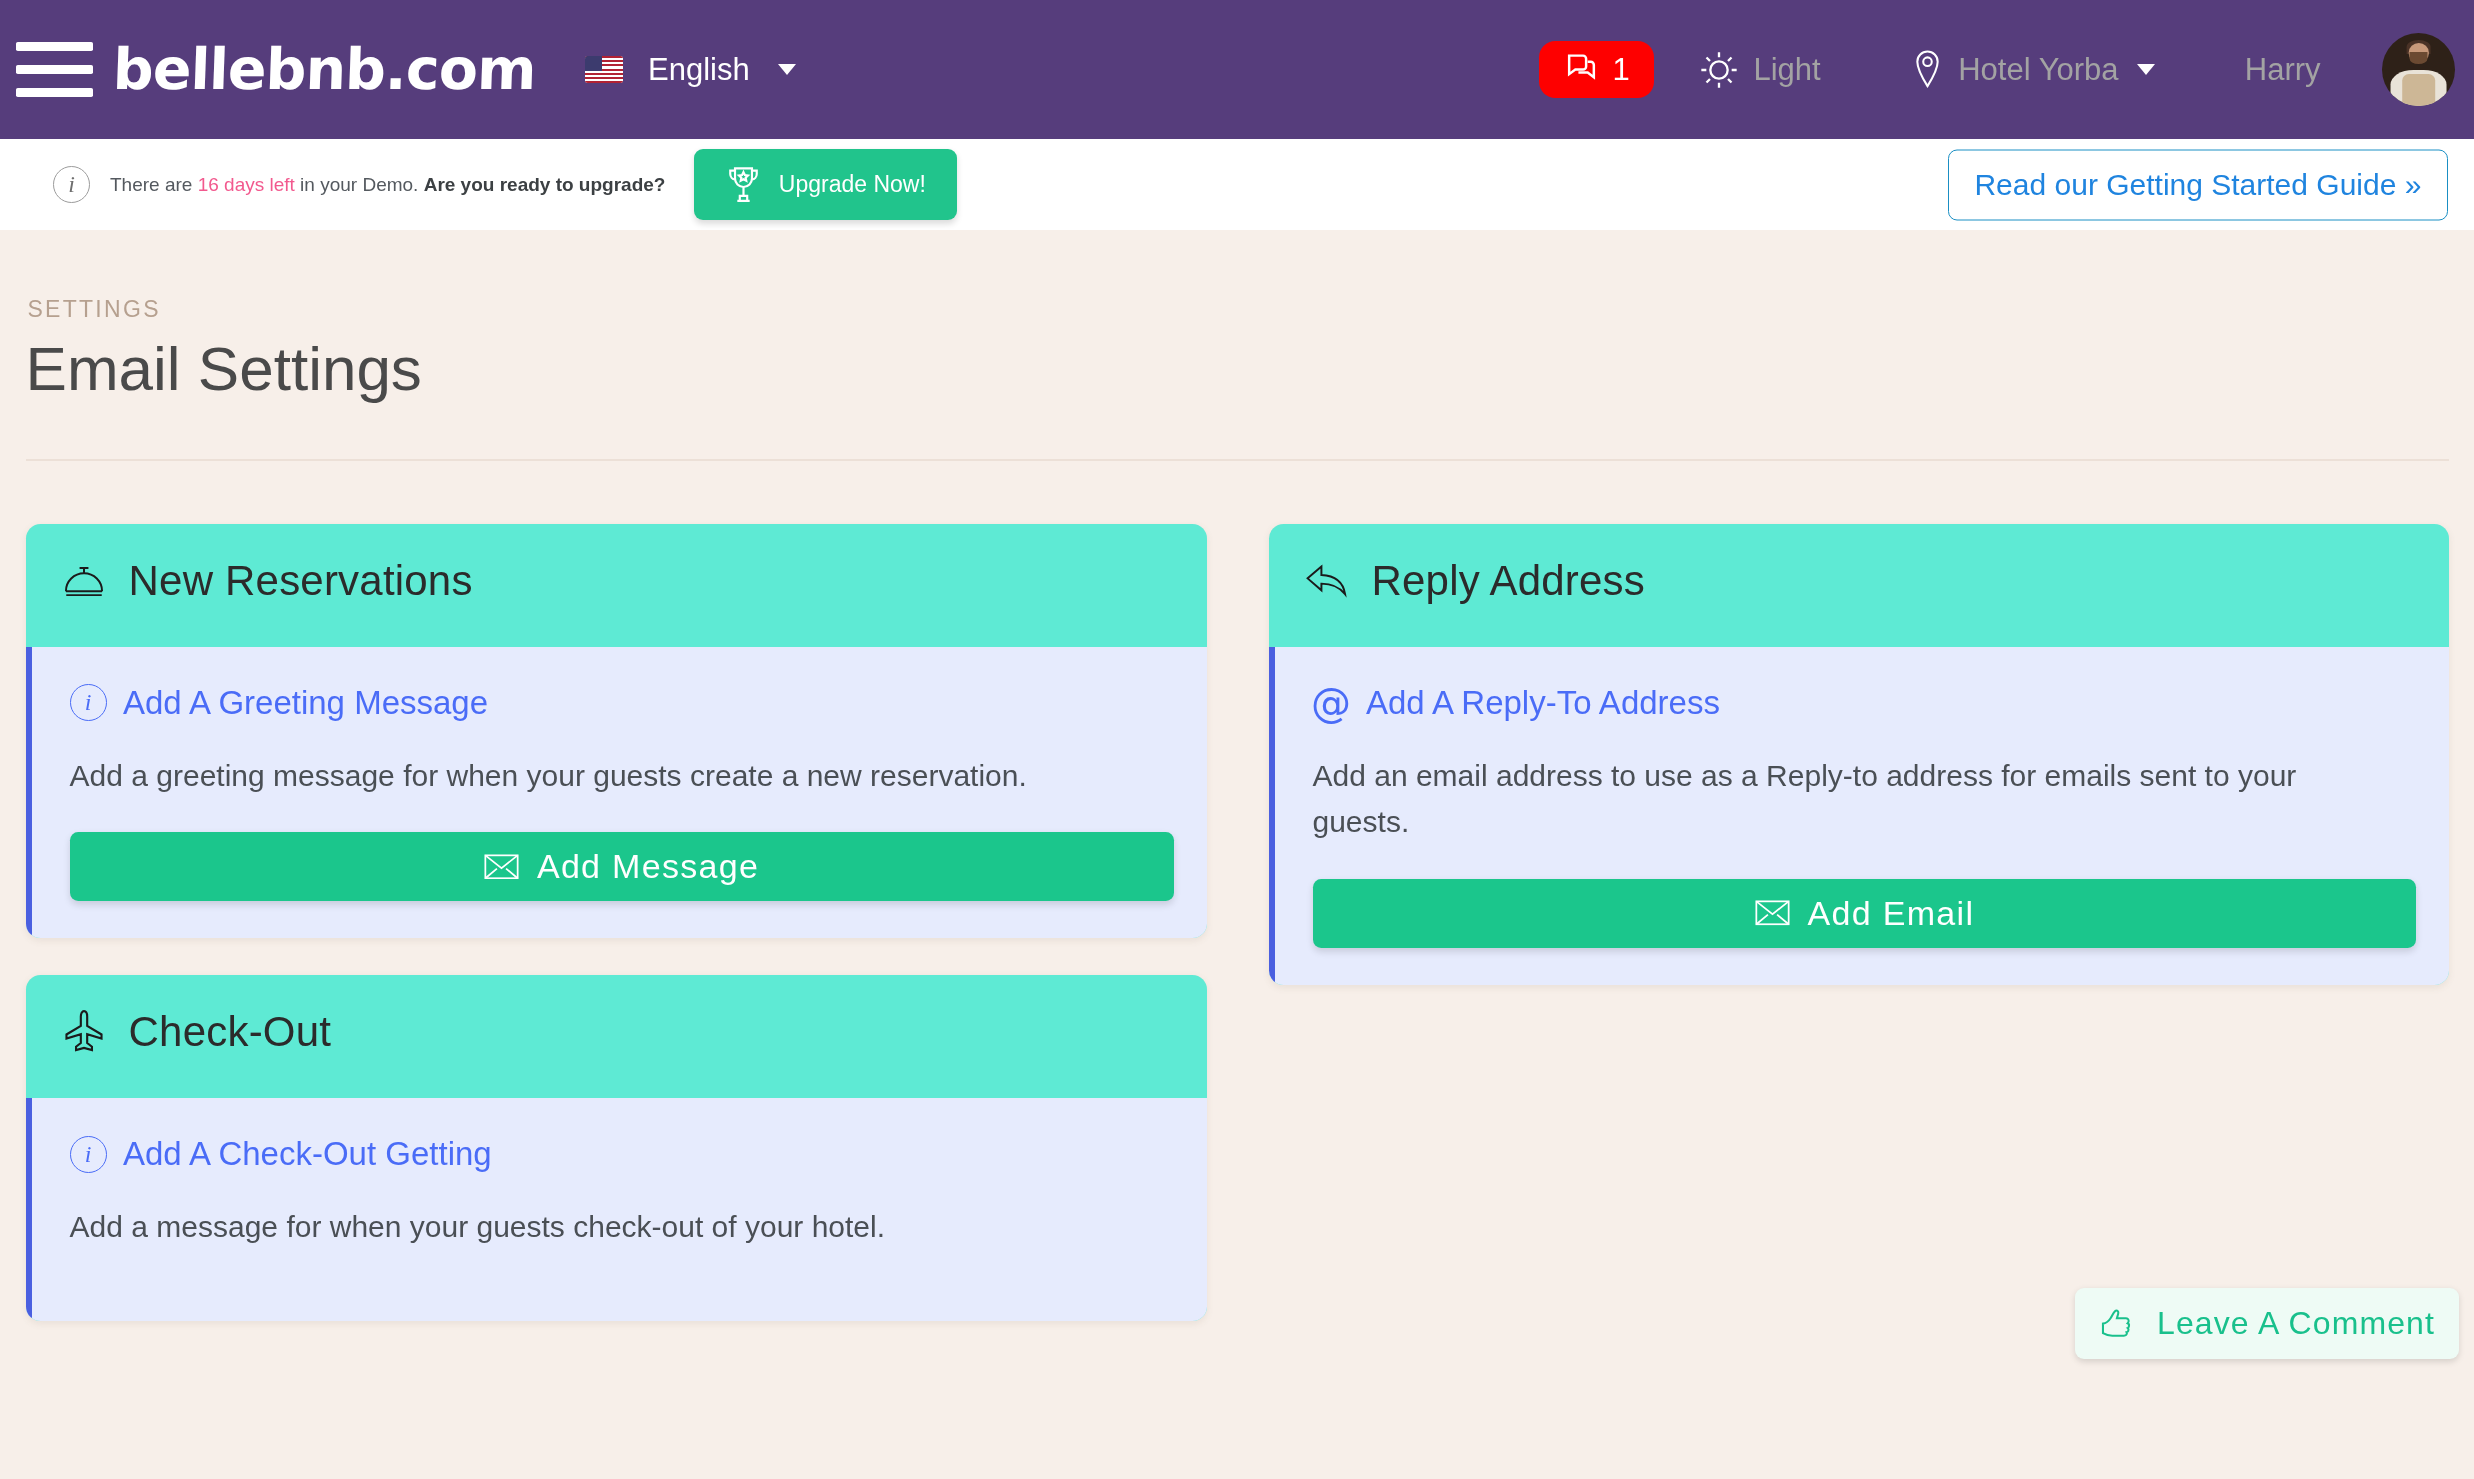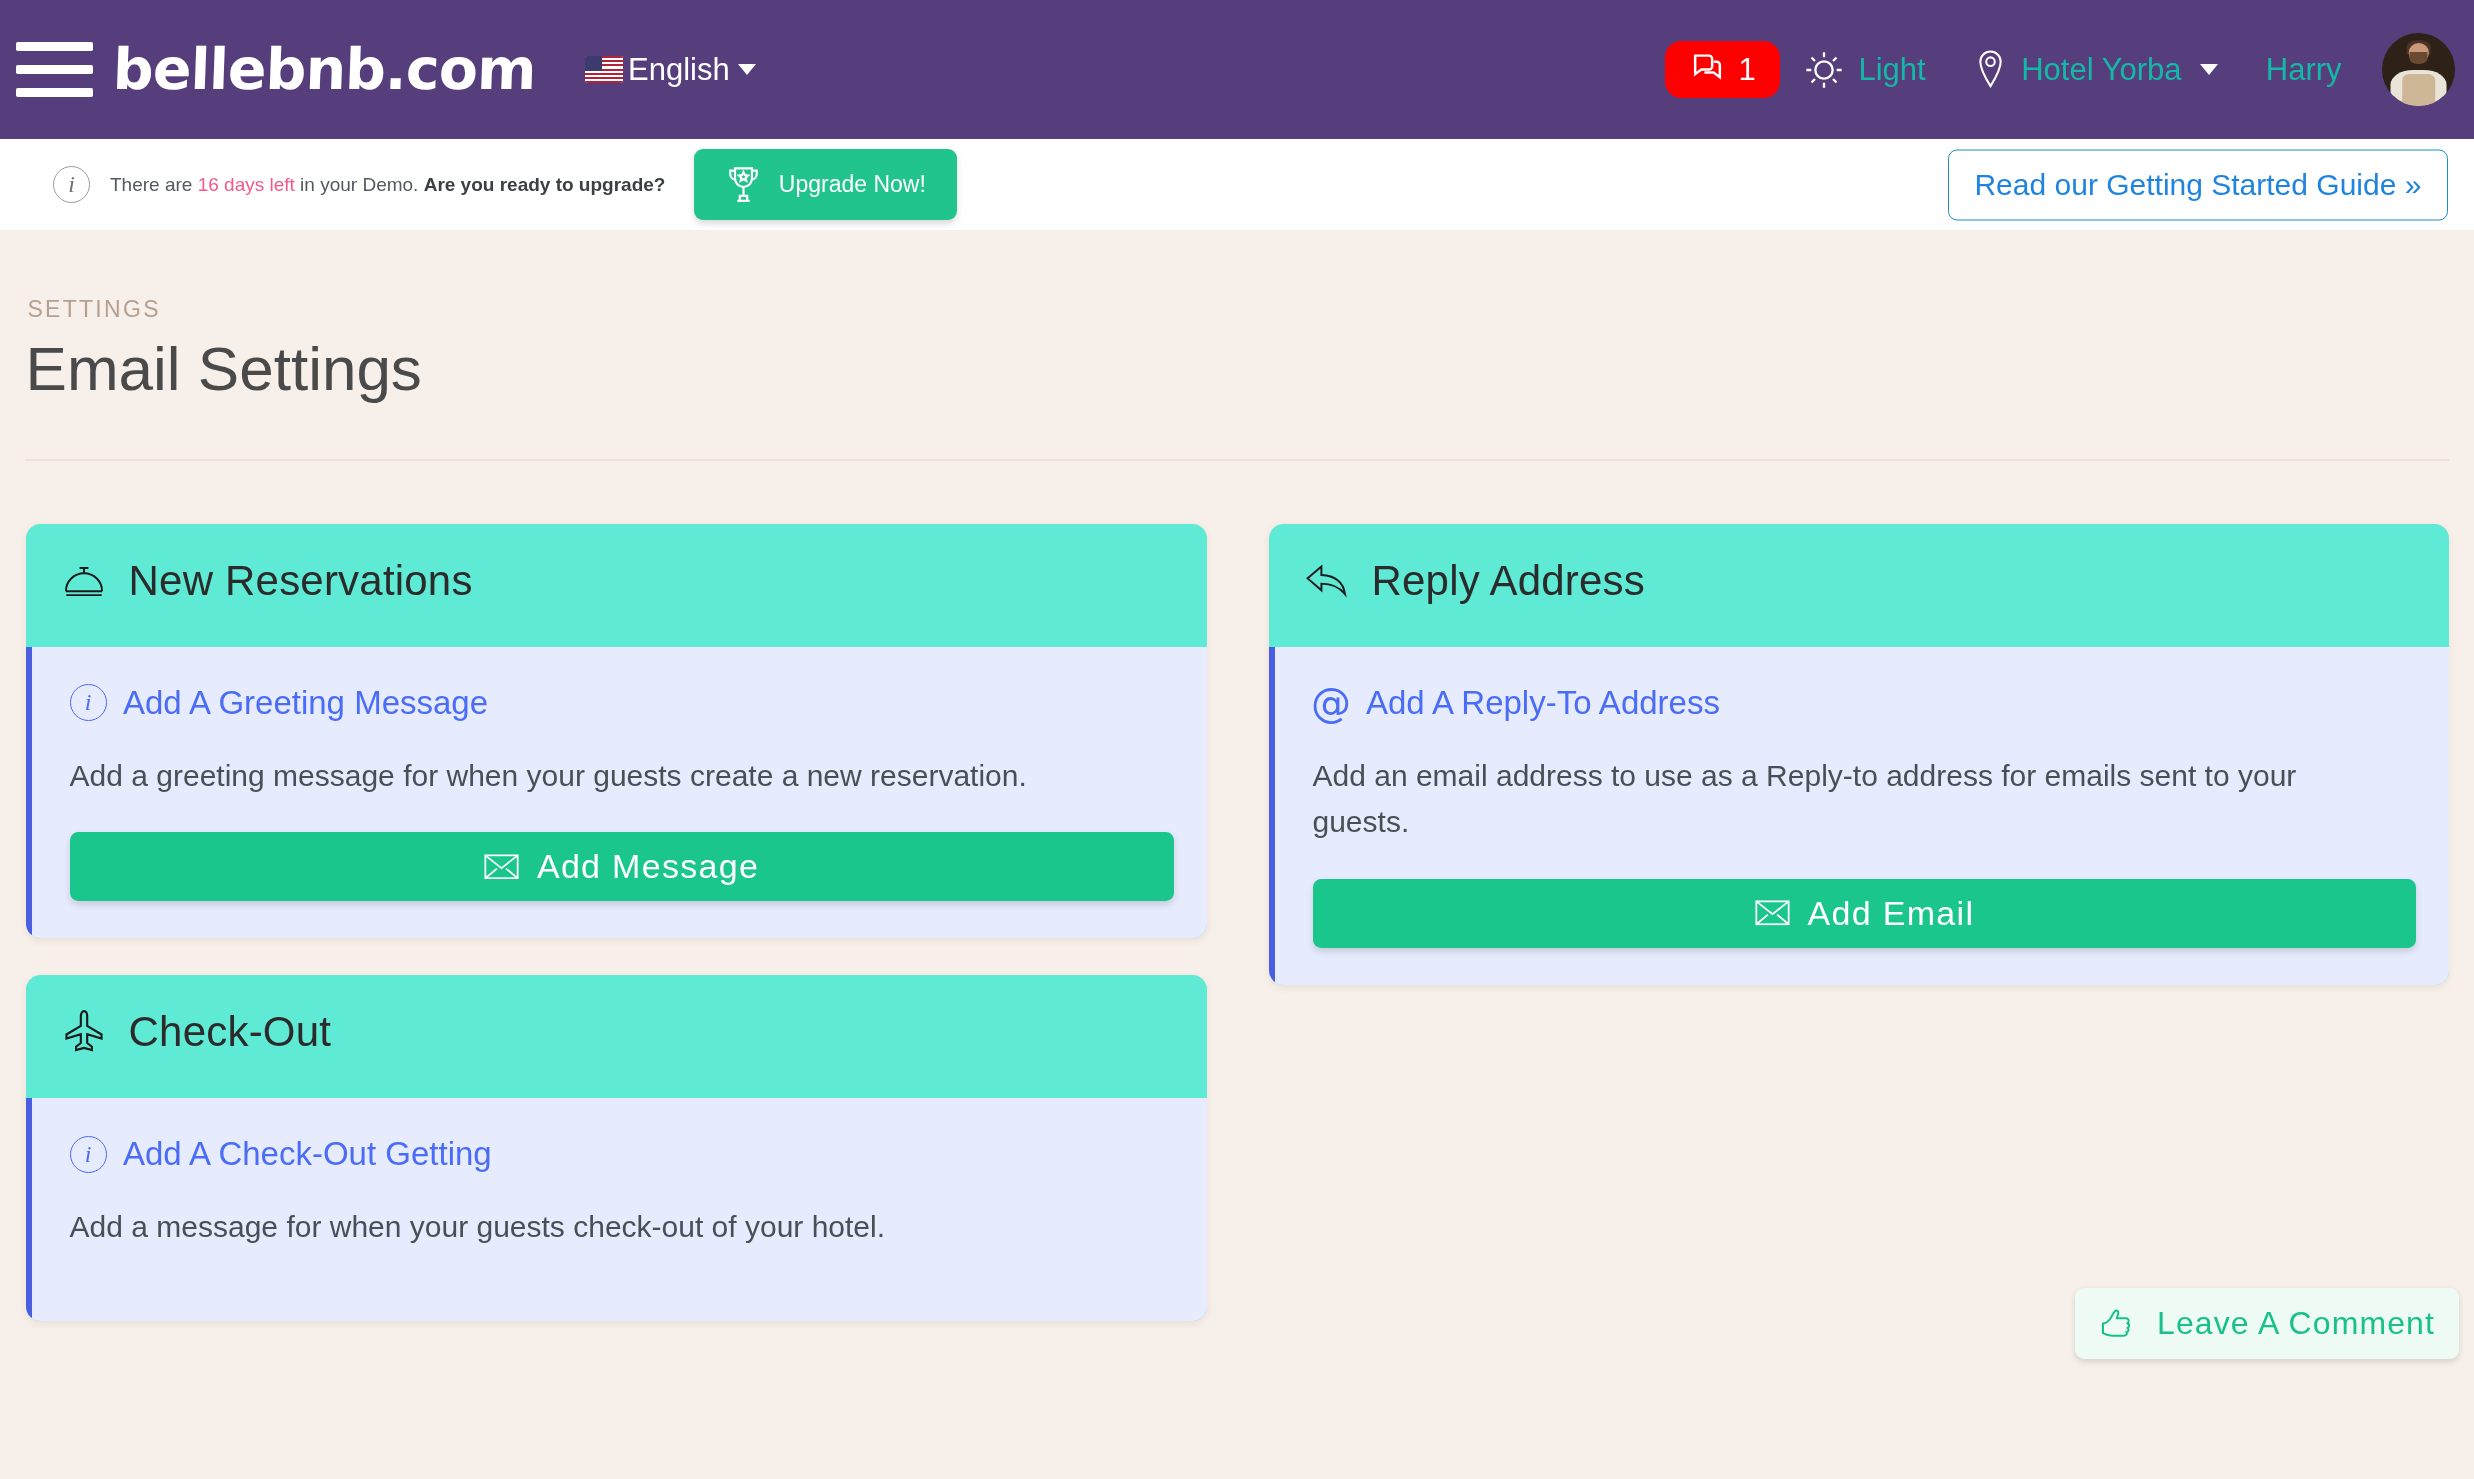--- a/index.html
+++ b/index.html
@@ -53,7 +53,7 @@
   .lang {
     display: flex;
     align-items: center;
-    gap: 5px;
+    gap: 25px;
     color: #ffffff;
     font-size: 31px;
     white-space: nowrap;

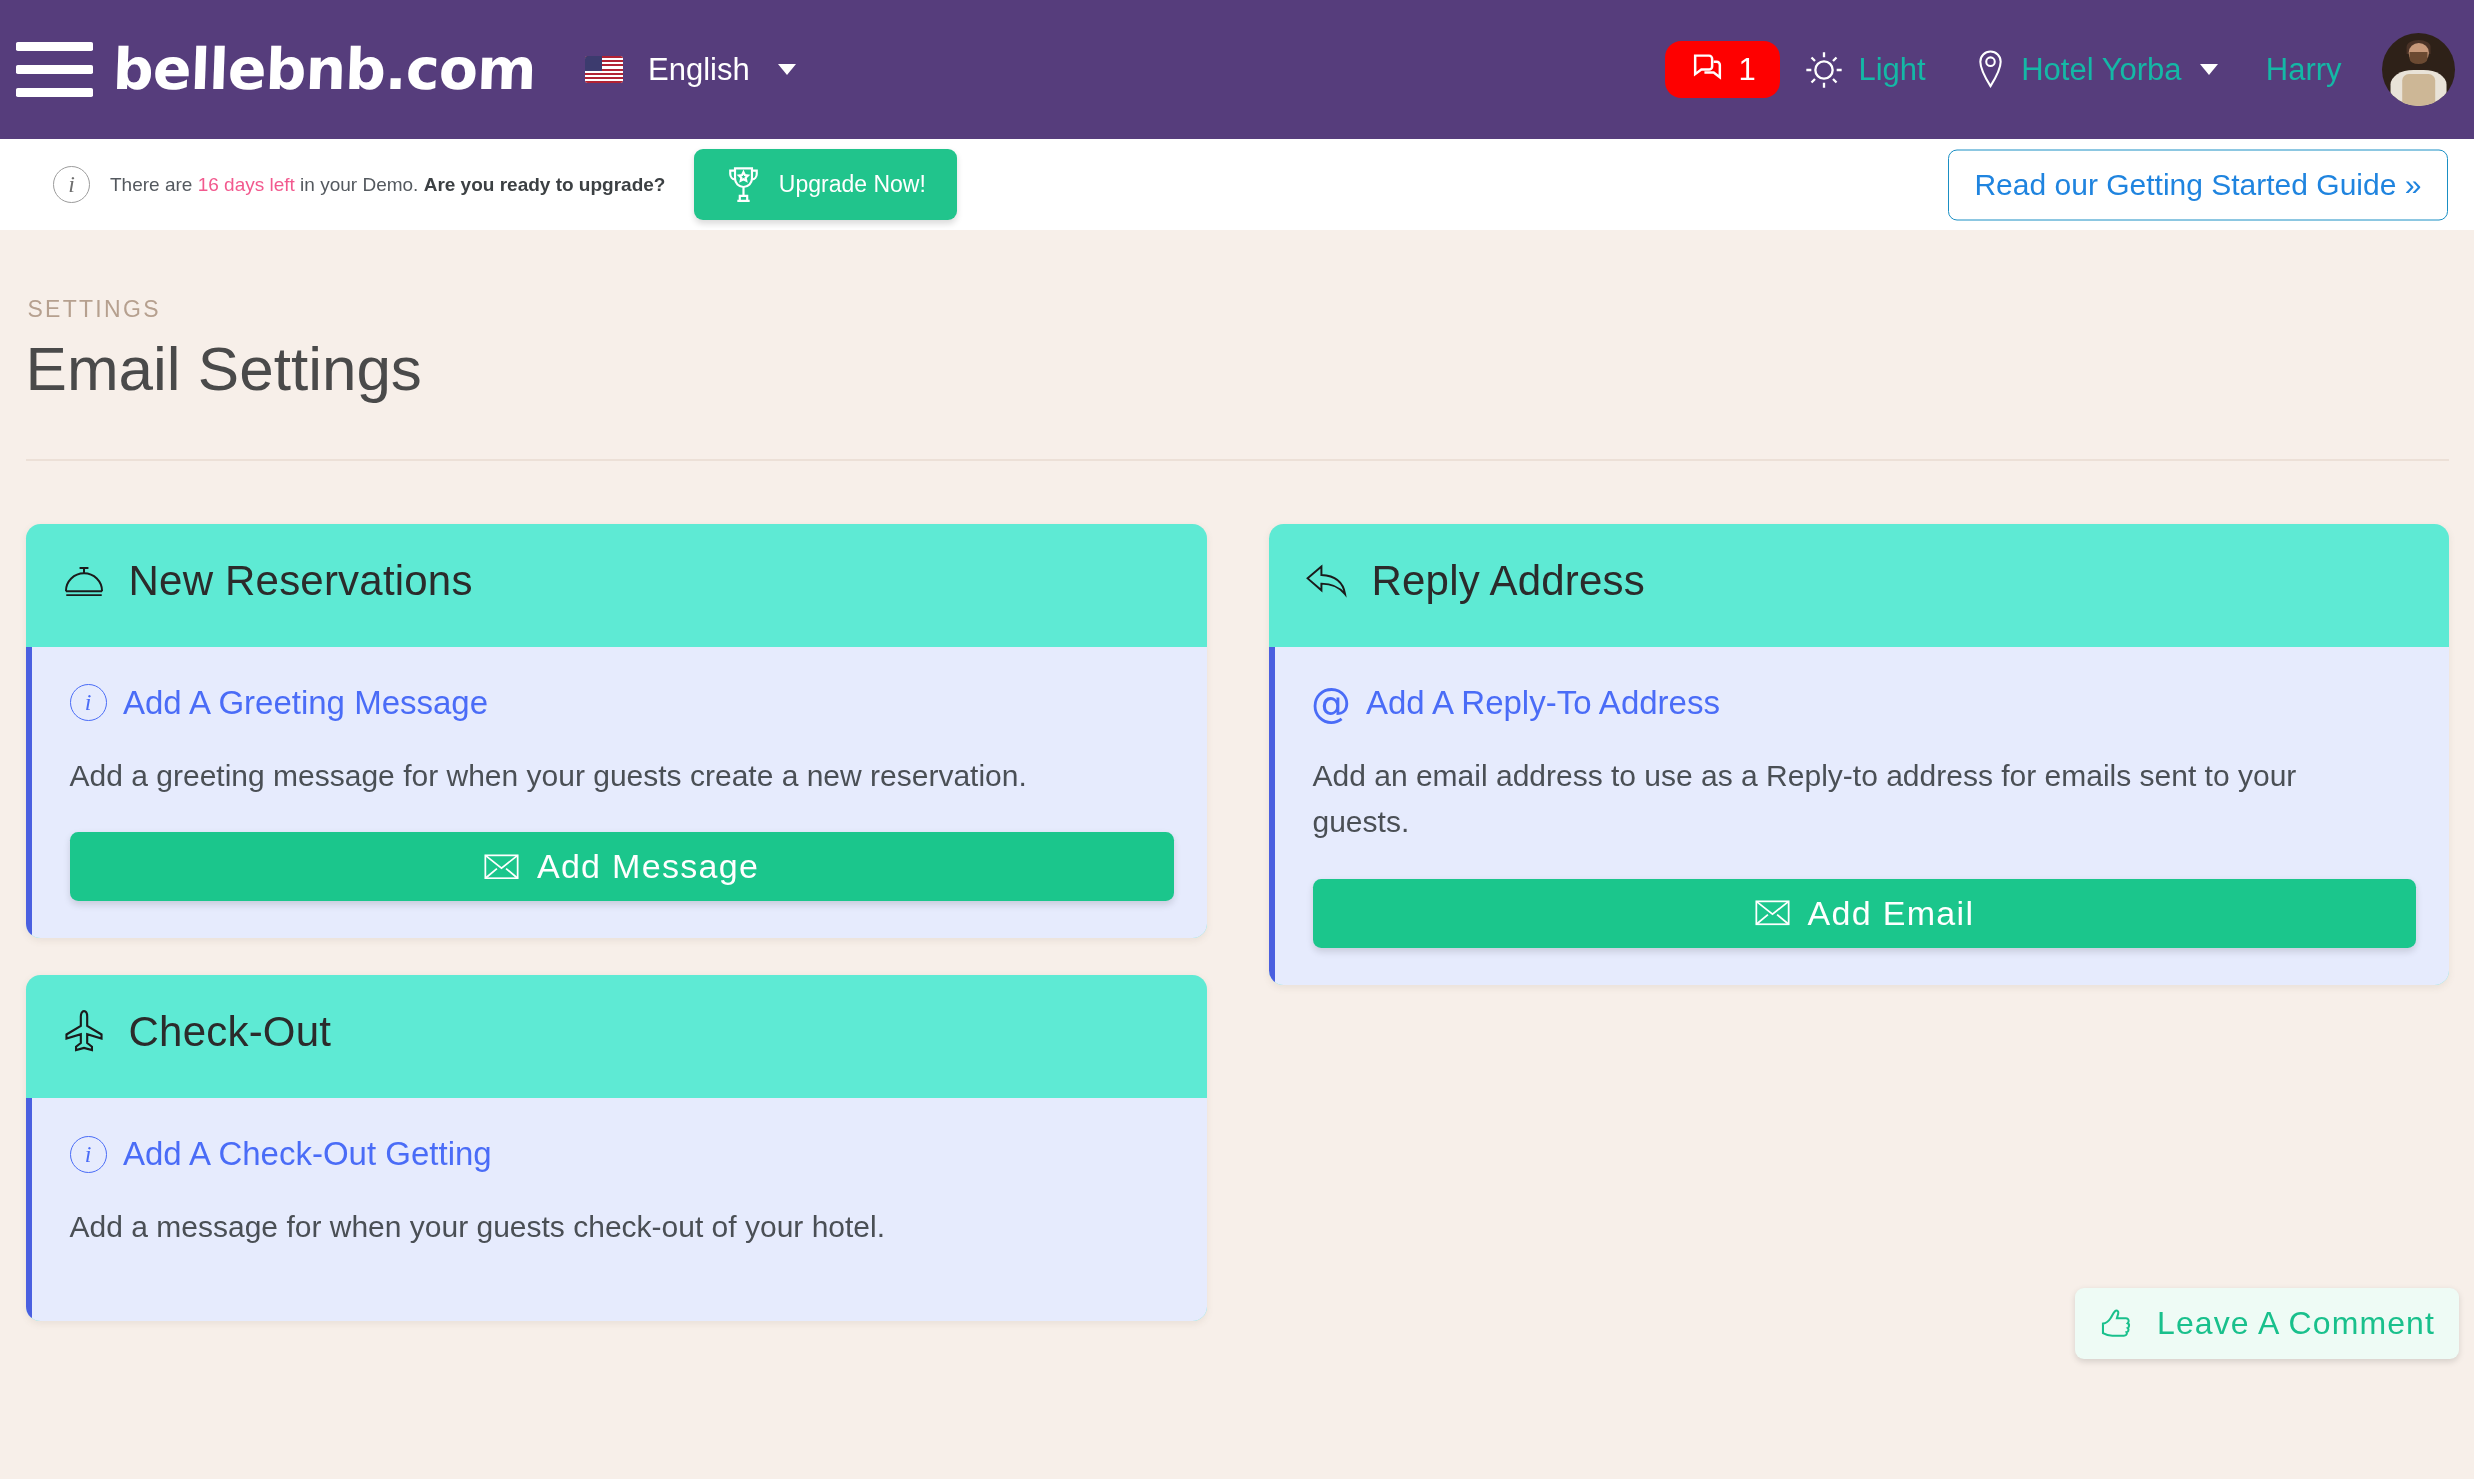--- a/index.html
+++ b/index.html
@@ -111,9 +111,9 @@
     display: flex;
     align-items: center;
     gap: 14.6px;
-    color: #14b8a6;
+    color: #a3a3a3;
     font-size: 31px;
-    padding: 0 24px;
+    padding: 0 45px;
     white-space: nowrap;
     cursor: pointer;
   }

